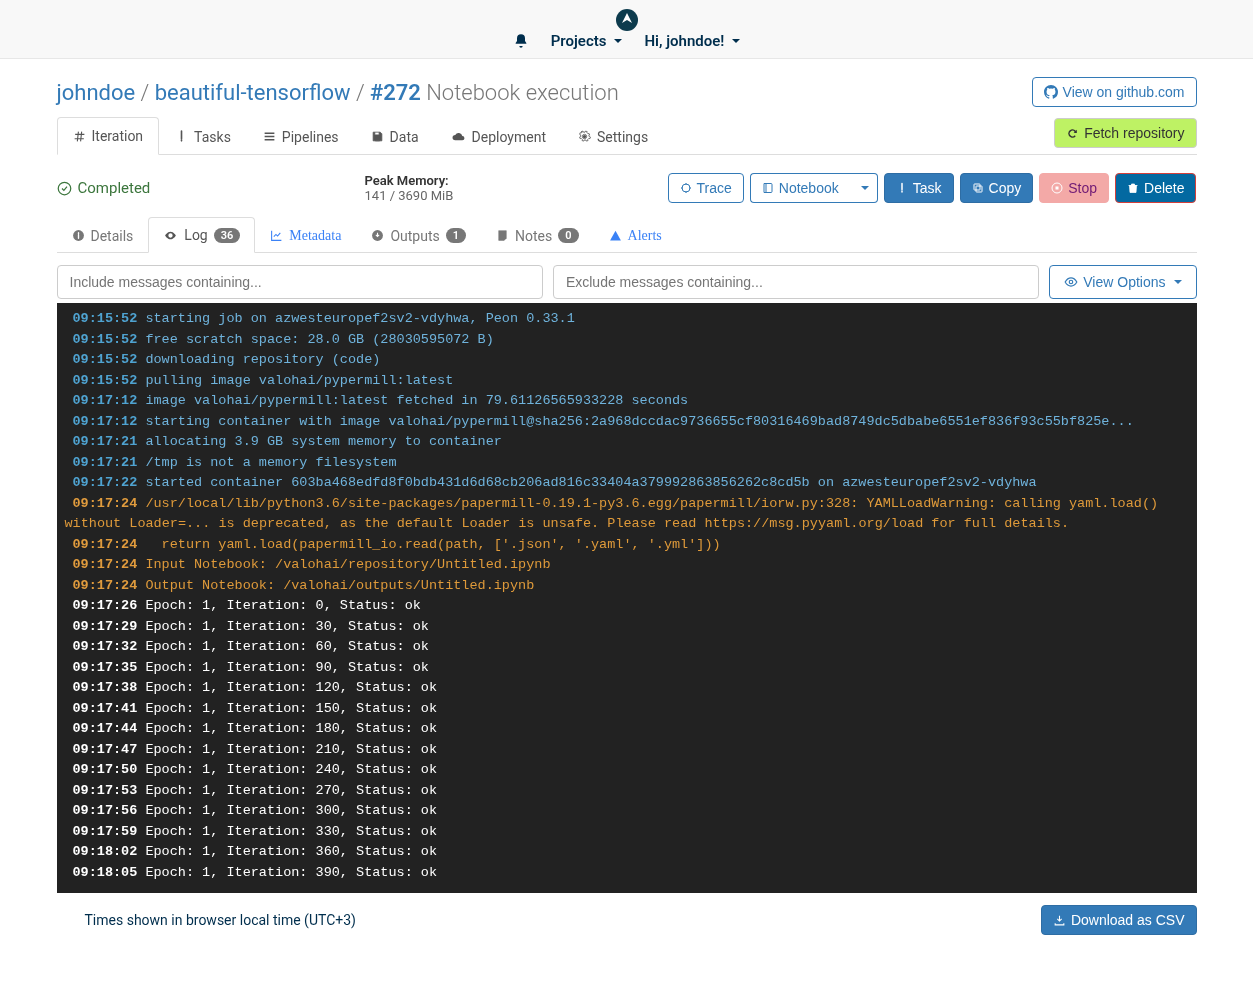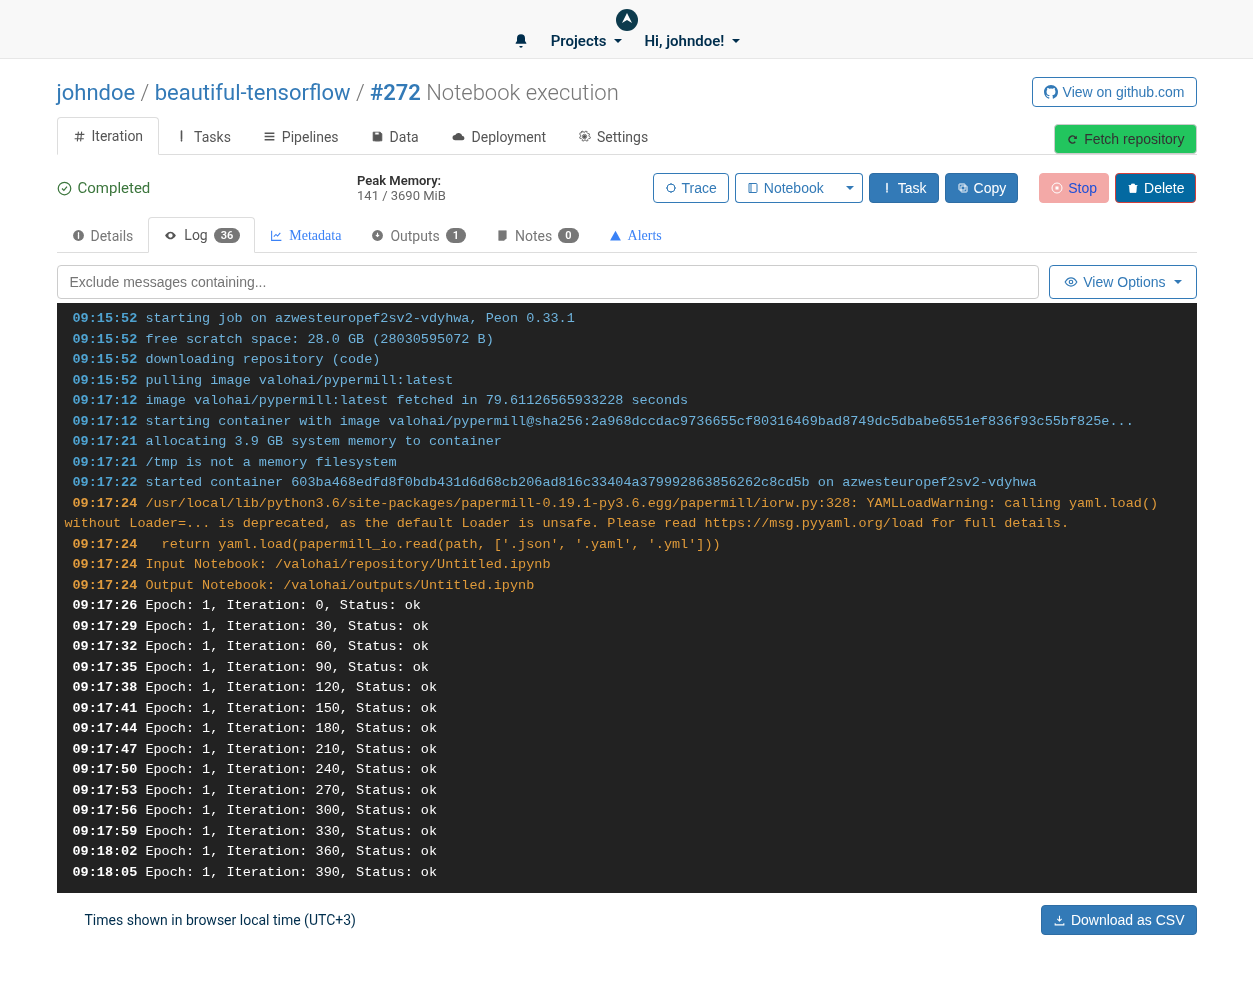--- a/index.html
+++ b/index.html
@@ -22,7 +22,7 @@
 .main-tabs { display: flex; }
 .main-tab { padding: 10px 15px; color: #555; cursor: pointer; display: flex; align-items: center; gap: 6px; border: 1px solid transparent; border-bottom: none; margin-bottom: -1px; }
 .main-tab.active { border-color: #ddd; border-radius: 4px 4px 0 0; background: #fff; color: #555; border-bottom: 1px solid #fff; }
-.fetch-btn { background: #22c55e; color: #333; }
+.fetch-btn { margin-bottom: 6px; background: #bef264; color: #333; }
 .status-row { display: flex; justify-content: space-between; align-items: center; padding: 18px 0 14px; }
 .status-completed { color: #3c763d; display: flex; align-items: center; gap: 6px; font-size: 15px; }
 .peak-mem { text-align: left; font-size: 13px; }

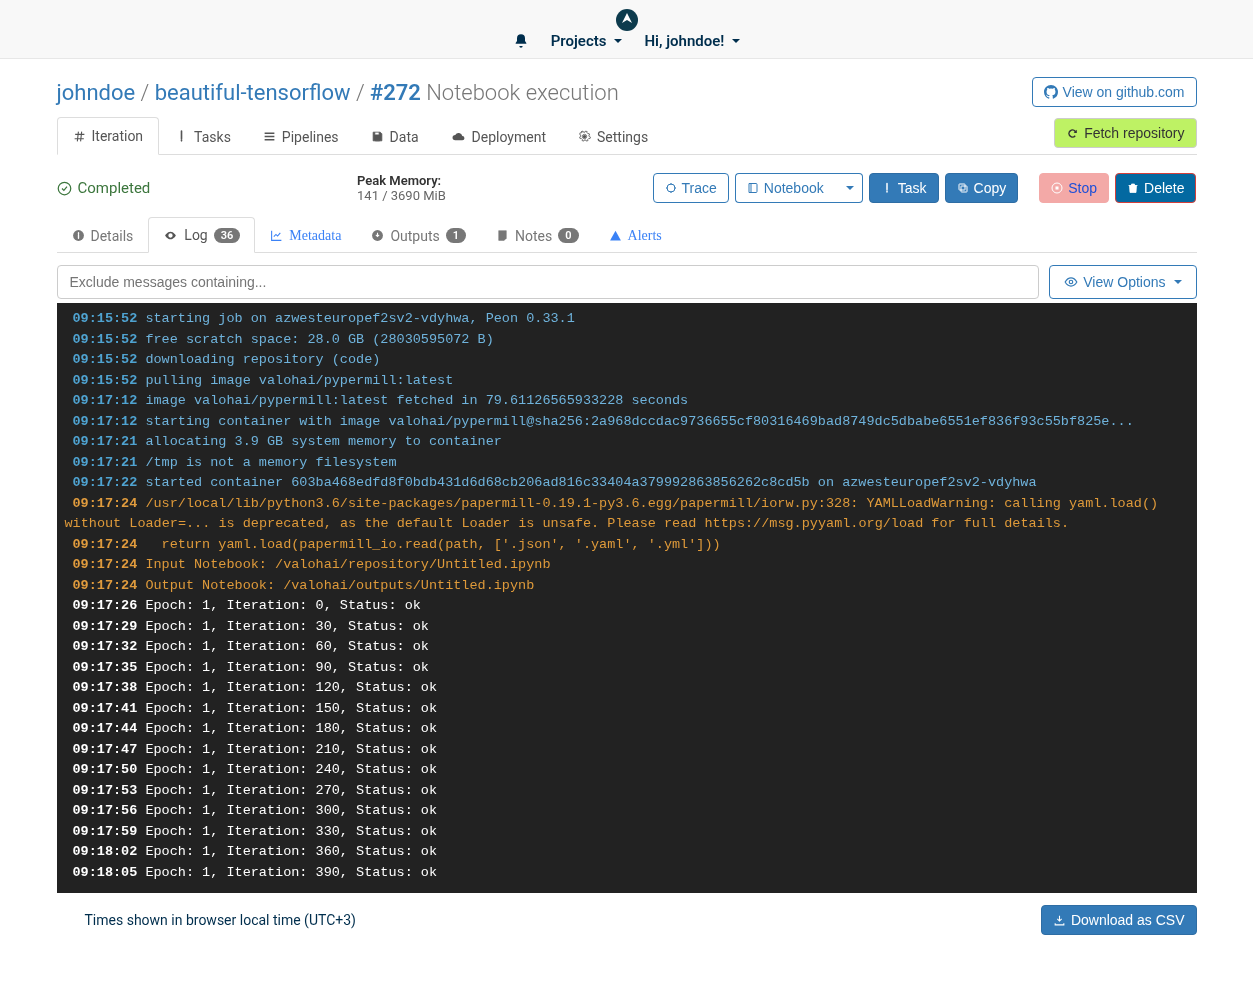--- a/index.html
+++ b/index.html
@@ -36,7 +36,7 @@
 .btn-group-split .btn:first-child { border-radius: 4px 0 0 4px; border-right: none; }
 .btn-primary { background: #337ab7; color: #fff; border-color: #2e6da4; }
 .btn-danger { background: #0369a1; color: #fff; border-color: #d43f3a; }
-.btn-danger-disabled { background: #f3a9a7; color: #1d4ed8; border-color: #f3a9a7; cursor: not-allowed; margin-left: 15px; }
+.btn-danger-disabled { background: #f3a9a7; color: #701a75; border-color: #f3a9a7; cursor: not-allowed; }
 .sub-tabs { display: flex; border-bottom: 1px solid #ddd; margin-bottom: 12px; }
 .sub-tab { padding: 9px 14px; color: #777; cursor: pointer; display: flex; align-items: center; gap: 6px; border: 1px solid transparent; border-bottom: none; margin-bottom: -1px; }
 .sub-tab.active { border-color: #ddd; border-radius: 4px 4px 0 0; background: #fff; color: #555; border-bottom: 1px solid #fff; }

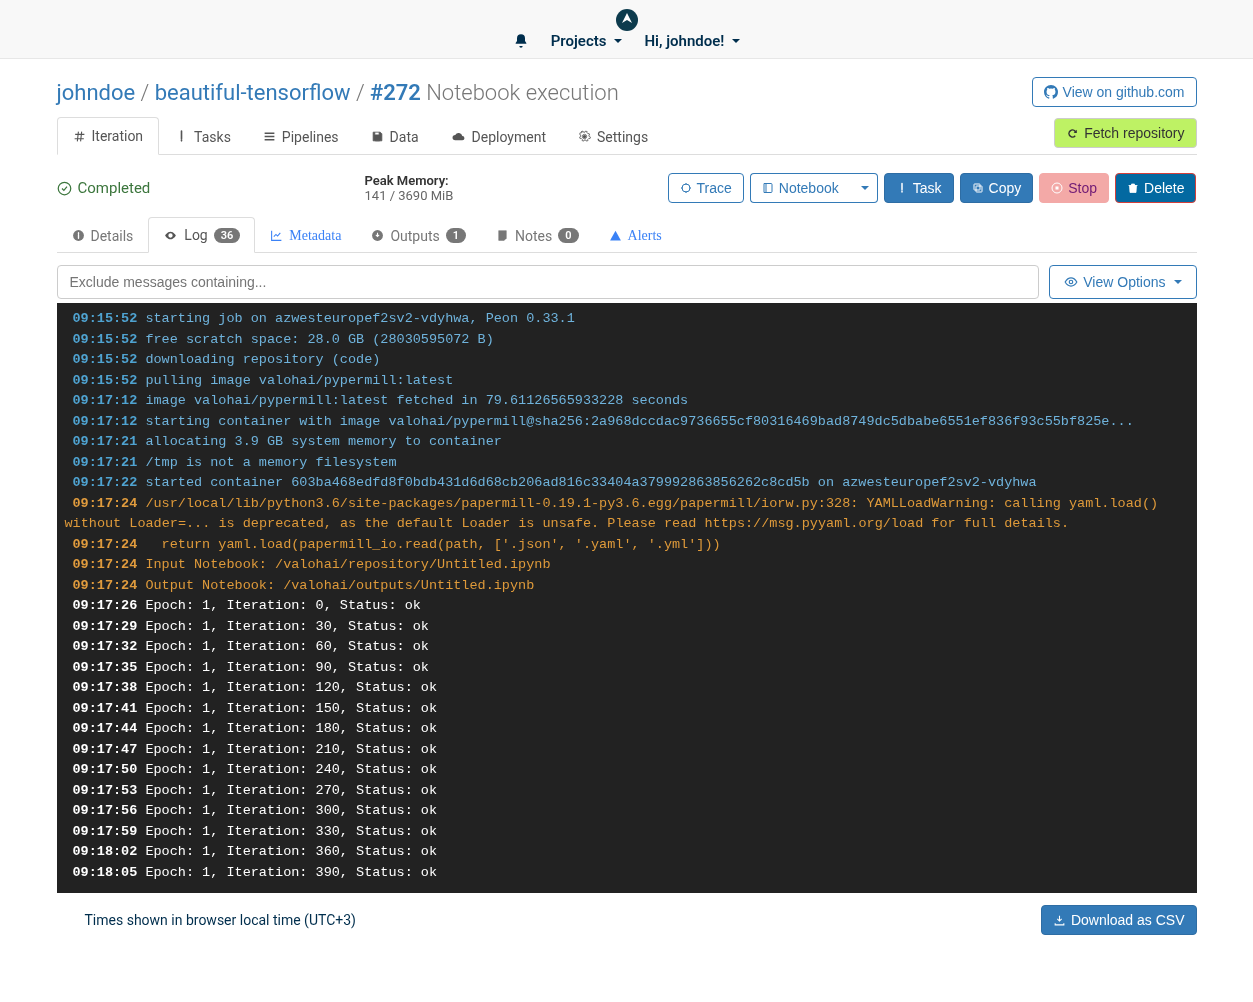--- a/index.html
+++ b/index.html
@@ -258,6 +258,7 @@
   </div>
 
   <div class="filter-row">
+    <input class="filter-input" placeholder="Include messages containing..." style="">
     <input class="filter-input" placeholder="Exclude messages containing..." style="">
     <button class="btn view-options-btn">
       <svg width="14" height="14" viewBox="0 0 24 24" fill="none" stroke="currentColor" stroke-width="2">

